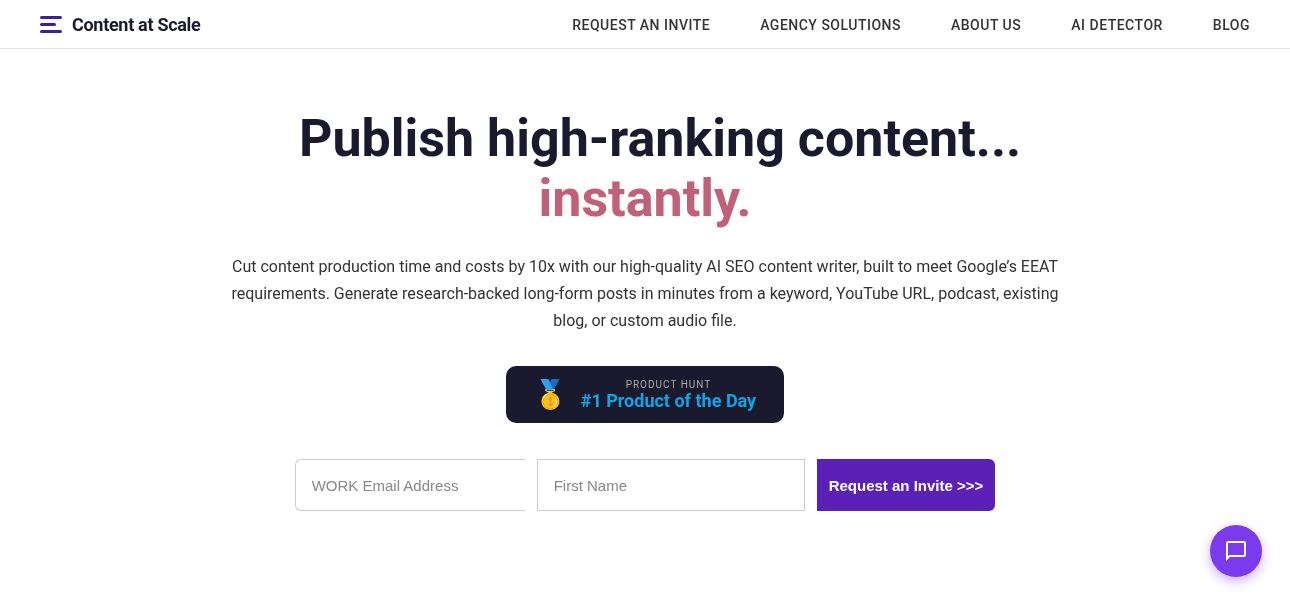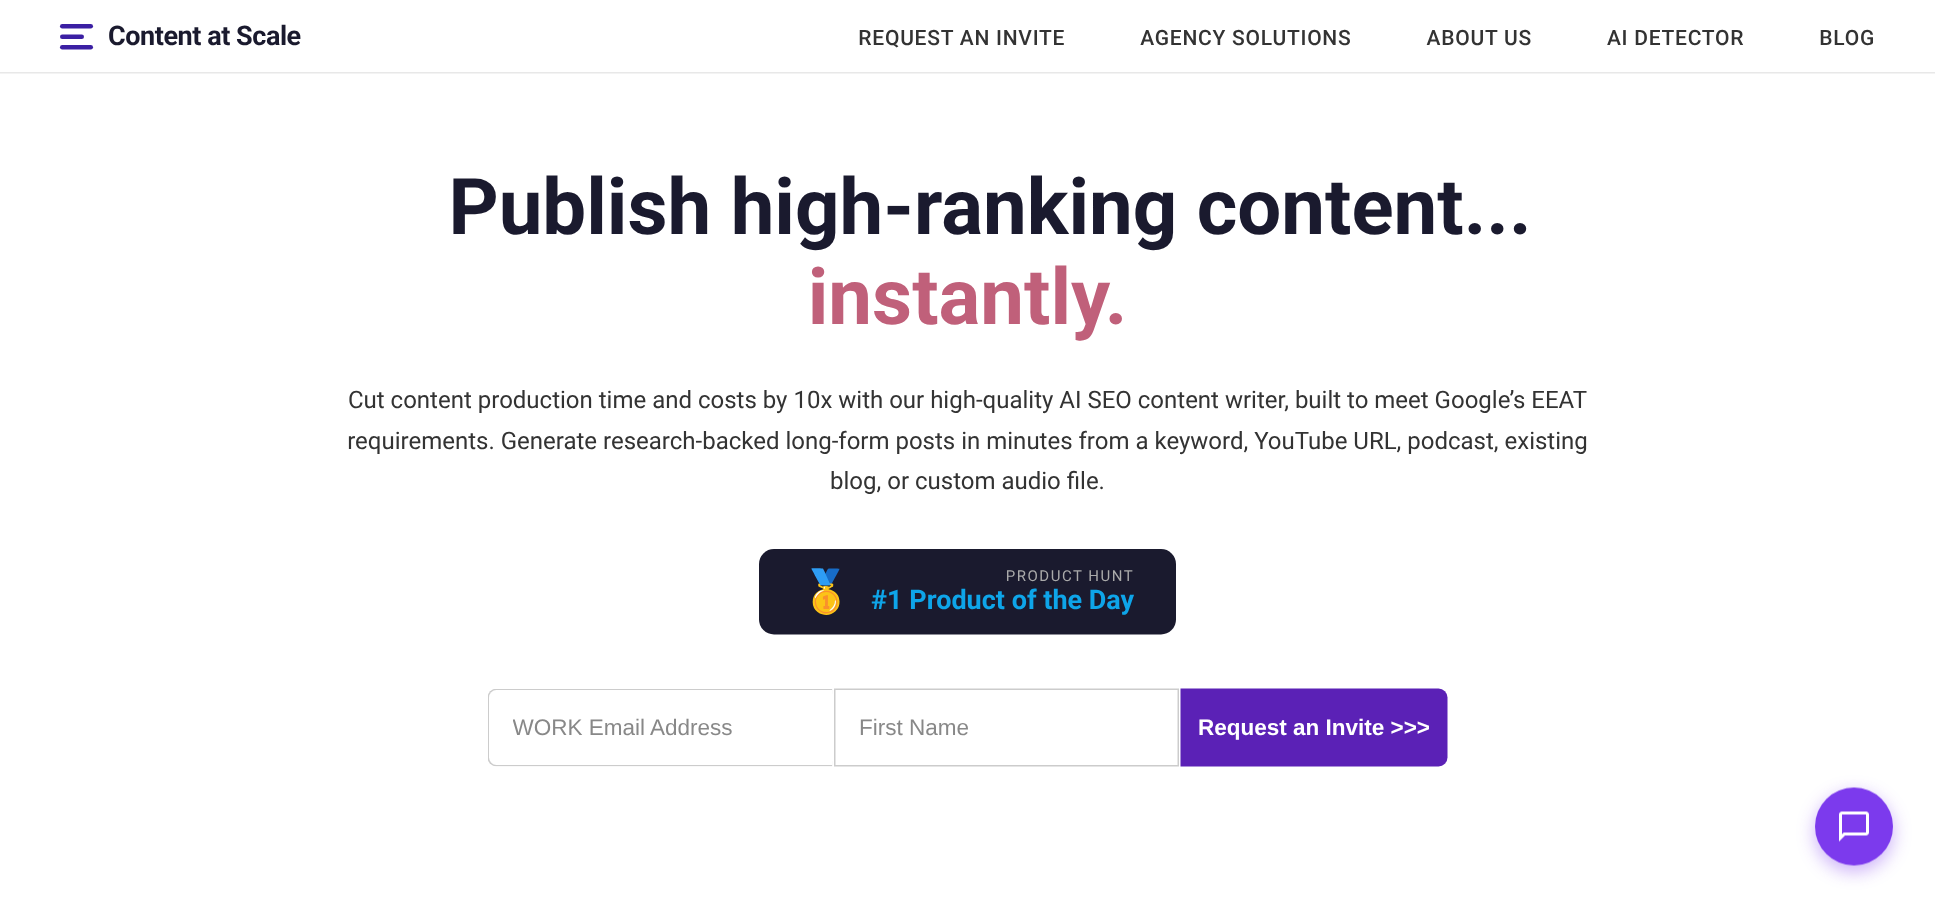--- a/index.html
+++ b/index.html
@@ -126,7 +126,7 @@
     .badge-text-area {
       display: flex;
       flex-direction: column;
-      align-items: flex-end;
+      align-items: center;
     }
 
     .badge-label {

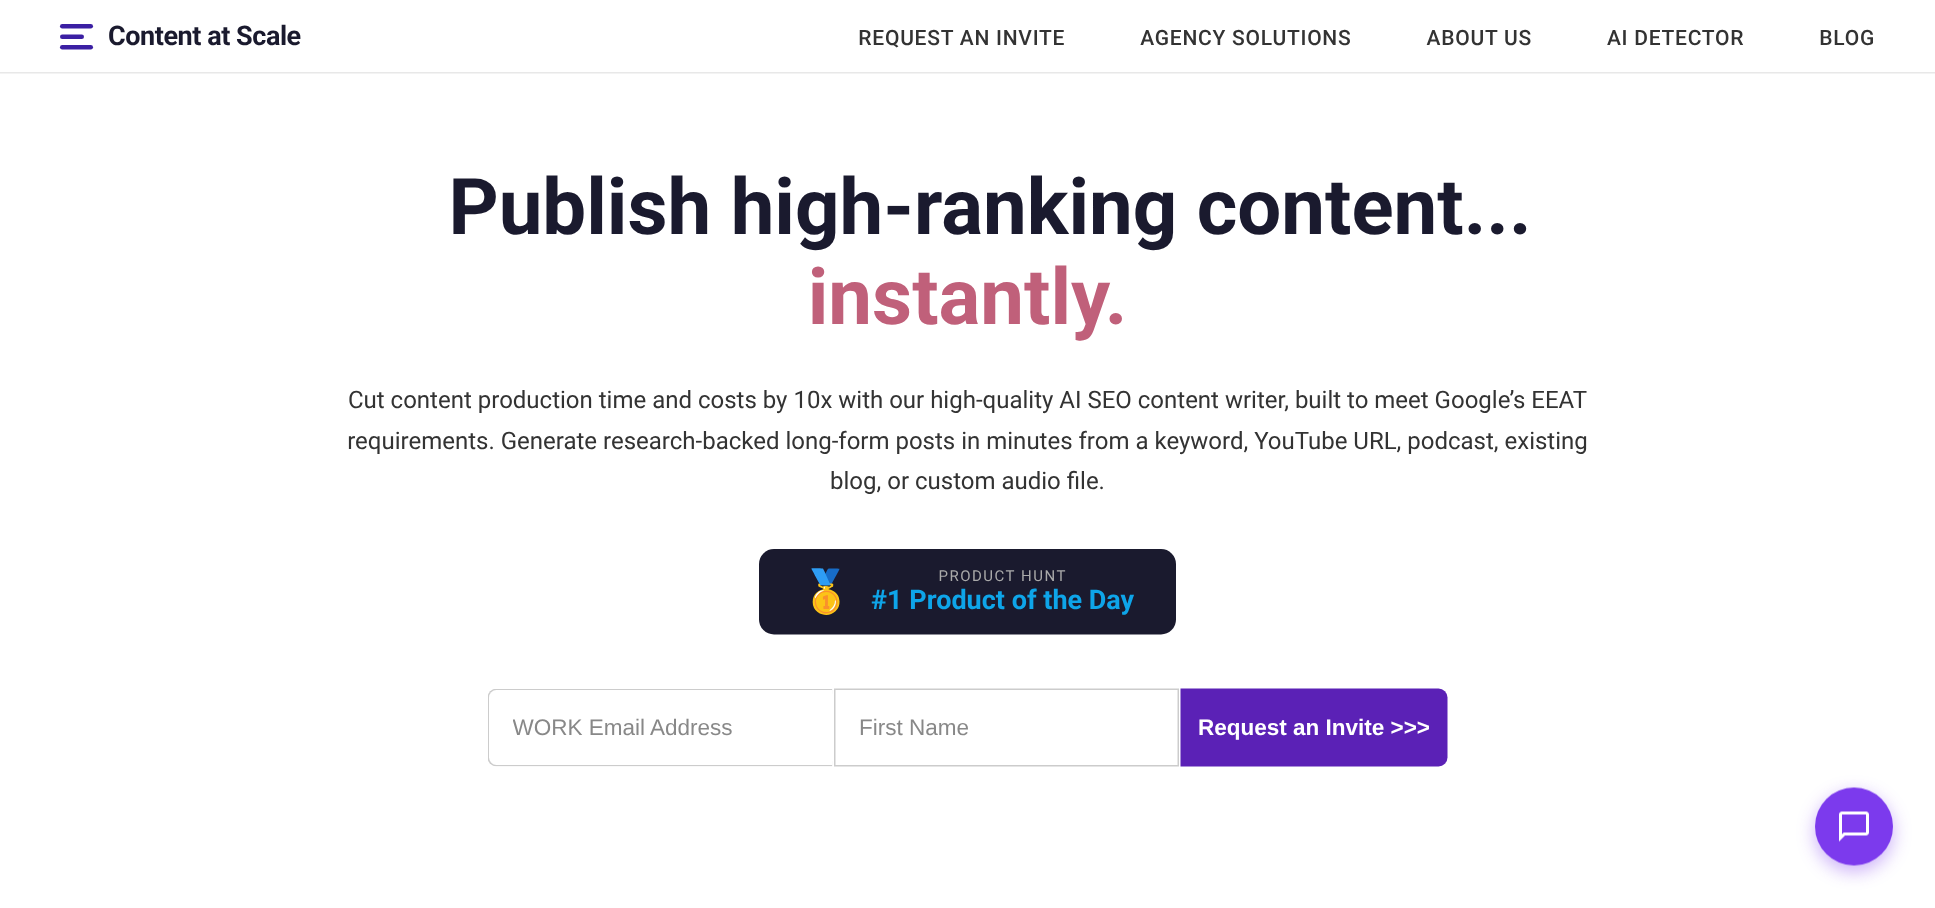--- a/index.html
+++ b/index.html
@@ -146,7 +146,7 @@
     .form-row {
       display: flex;
       align-items: center;
-      gap: 1px;
+      gap: 12px;
       margin-bottom: 20px;
     }
 

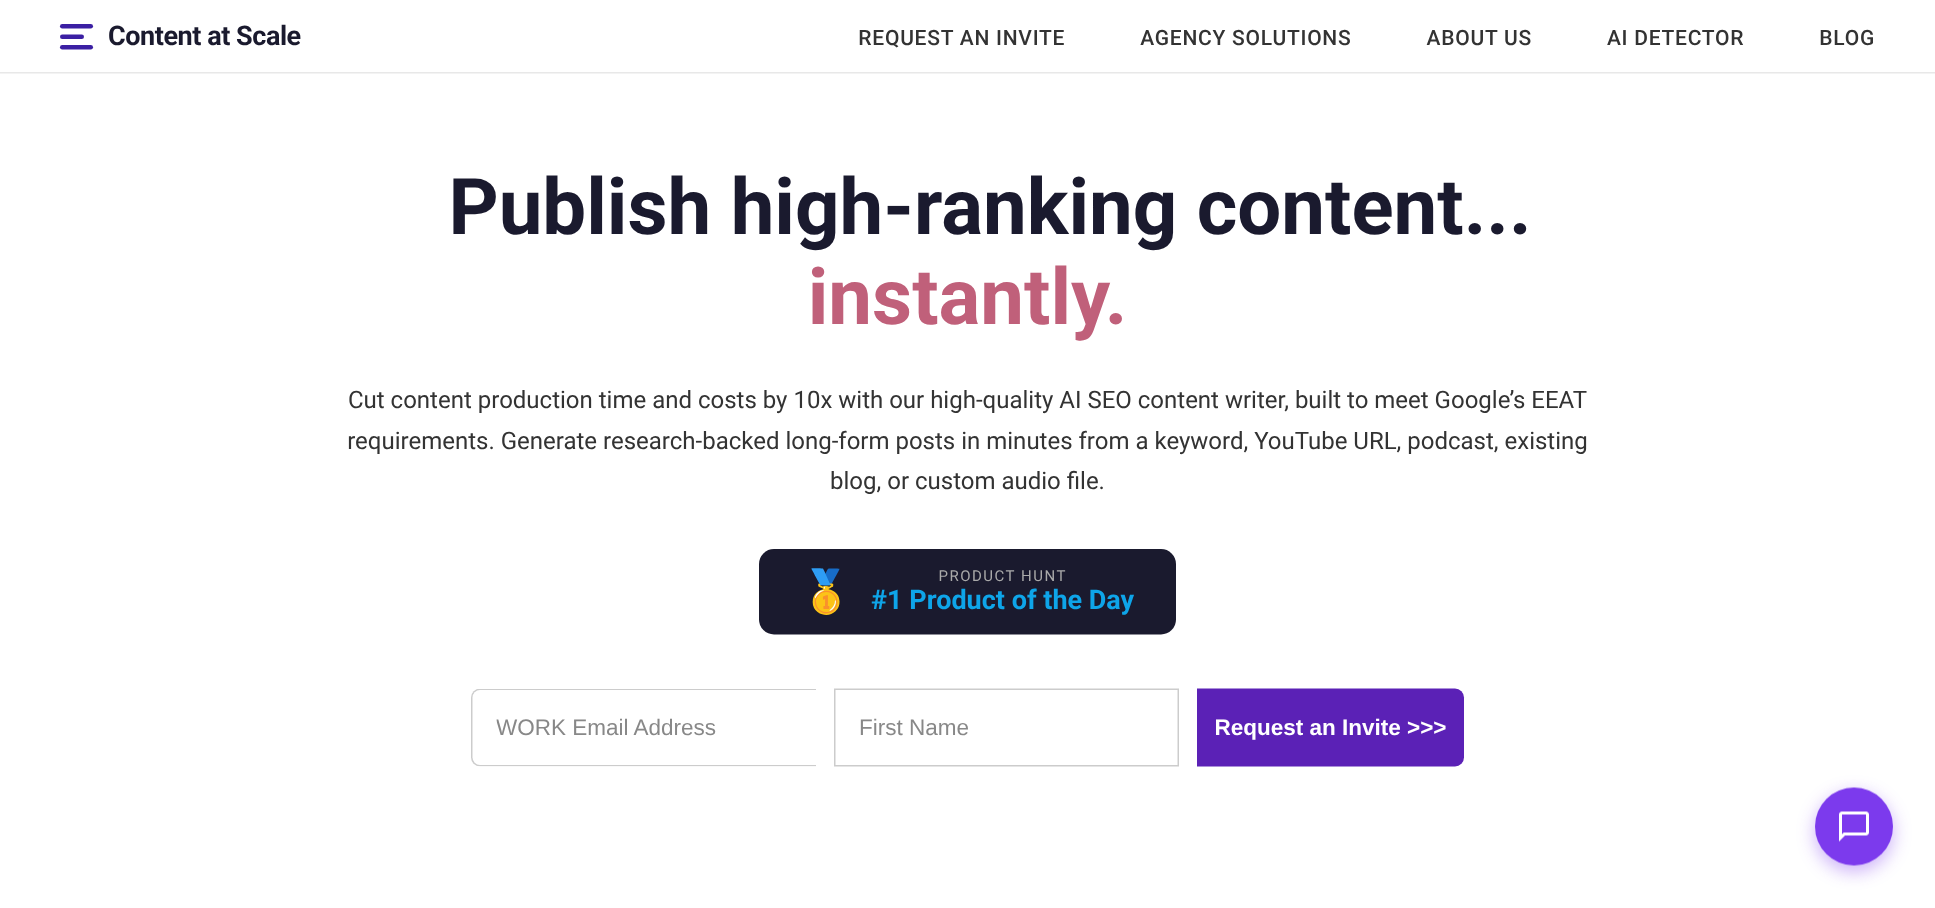--- a/index.html
+++ b/index.html
@@ -167,7 +167,7 @@
     }
 
     .form-input:nth-child(2) {
-      width: 230px;
+      width: 268px;
       border-radius: 0;
     }
 

